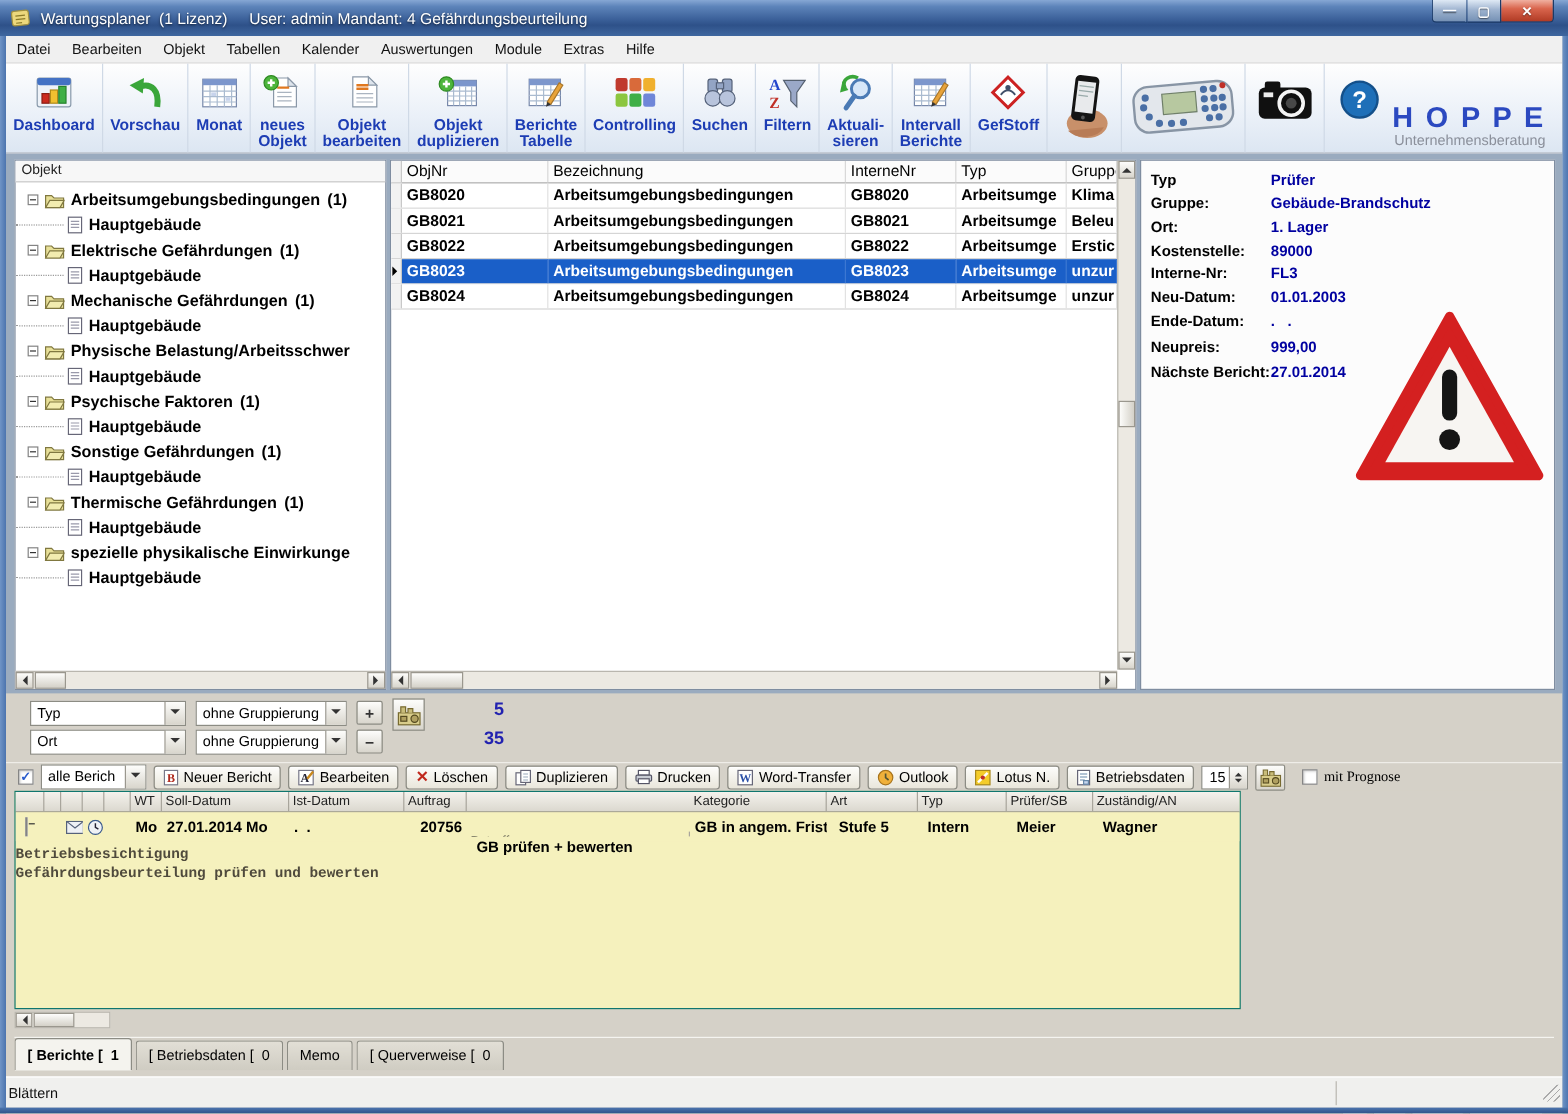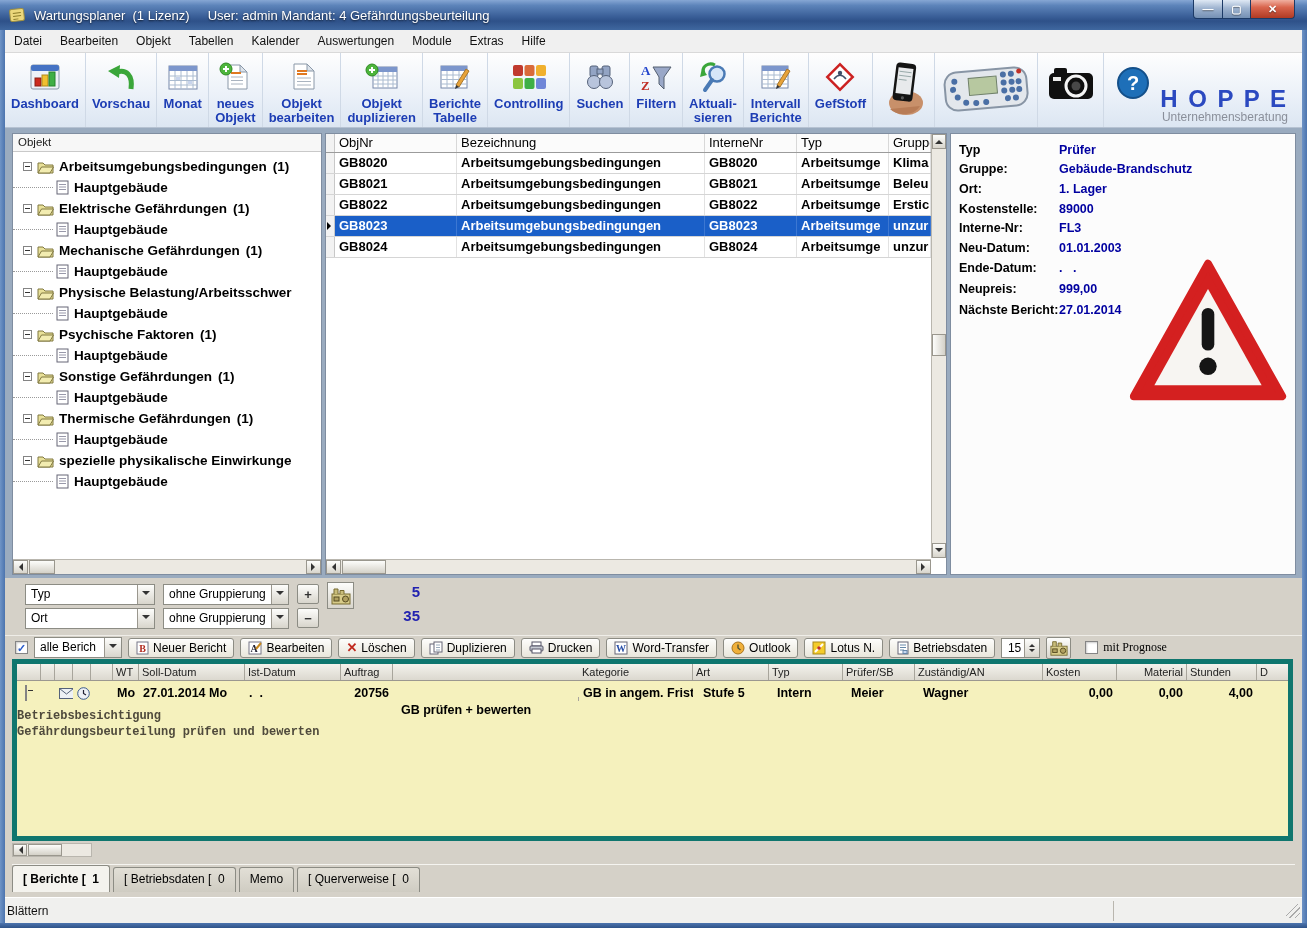--- a/index.html
+++ b/index.html
@@ -130,7 +130,7 @@
   #prognose-label { font-size:12px; color:#000;font-family:Liberation Serif, serif; }
 
   
-  #reports-panel { position:absolute; left:12px; top:659px; width:1281px; height:182px; border:5px solid #0f766e; background:#f5f1bd; overflow:hidden; }
+  #reports-panel { position:absolute; left:12px; top:659px; width:1022px; height:182px; border:1px solid #0f766e; background:#f5f1bd; overflow:hidden; }
   #rep-header { display:flex; height:17px; background:linear-gradient(#f4f2ec,#dbd8cf); border-bottom:1px solid #9b9890; }
   #rep-header .rh { font-size:11px; color:#222; padding:2px 3px; border-right:1px solid #a8a59c; white-space:nowrap; overflow:hidden; flex:0 0 auto; }
   #rep-row { display:flex; height:24px; background:#f5f1bd; align-items:center; }

